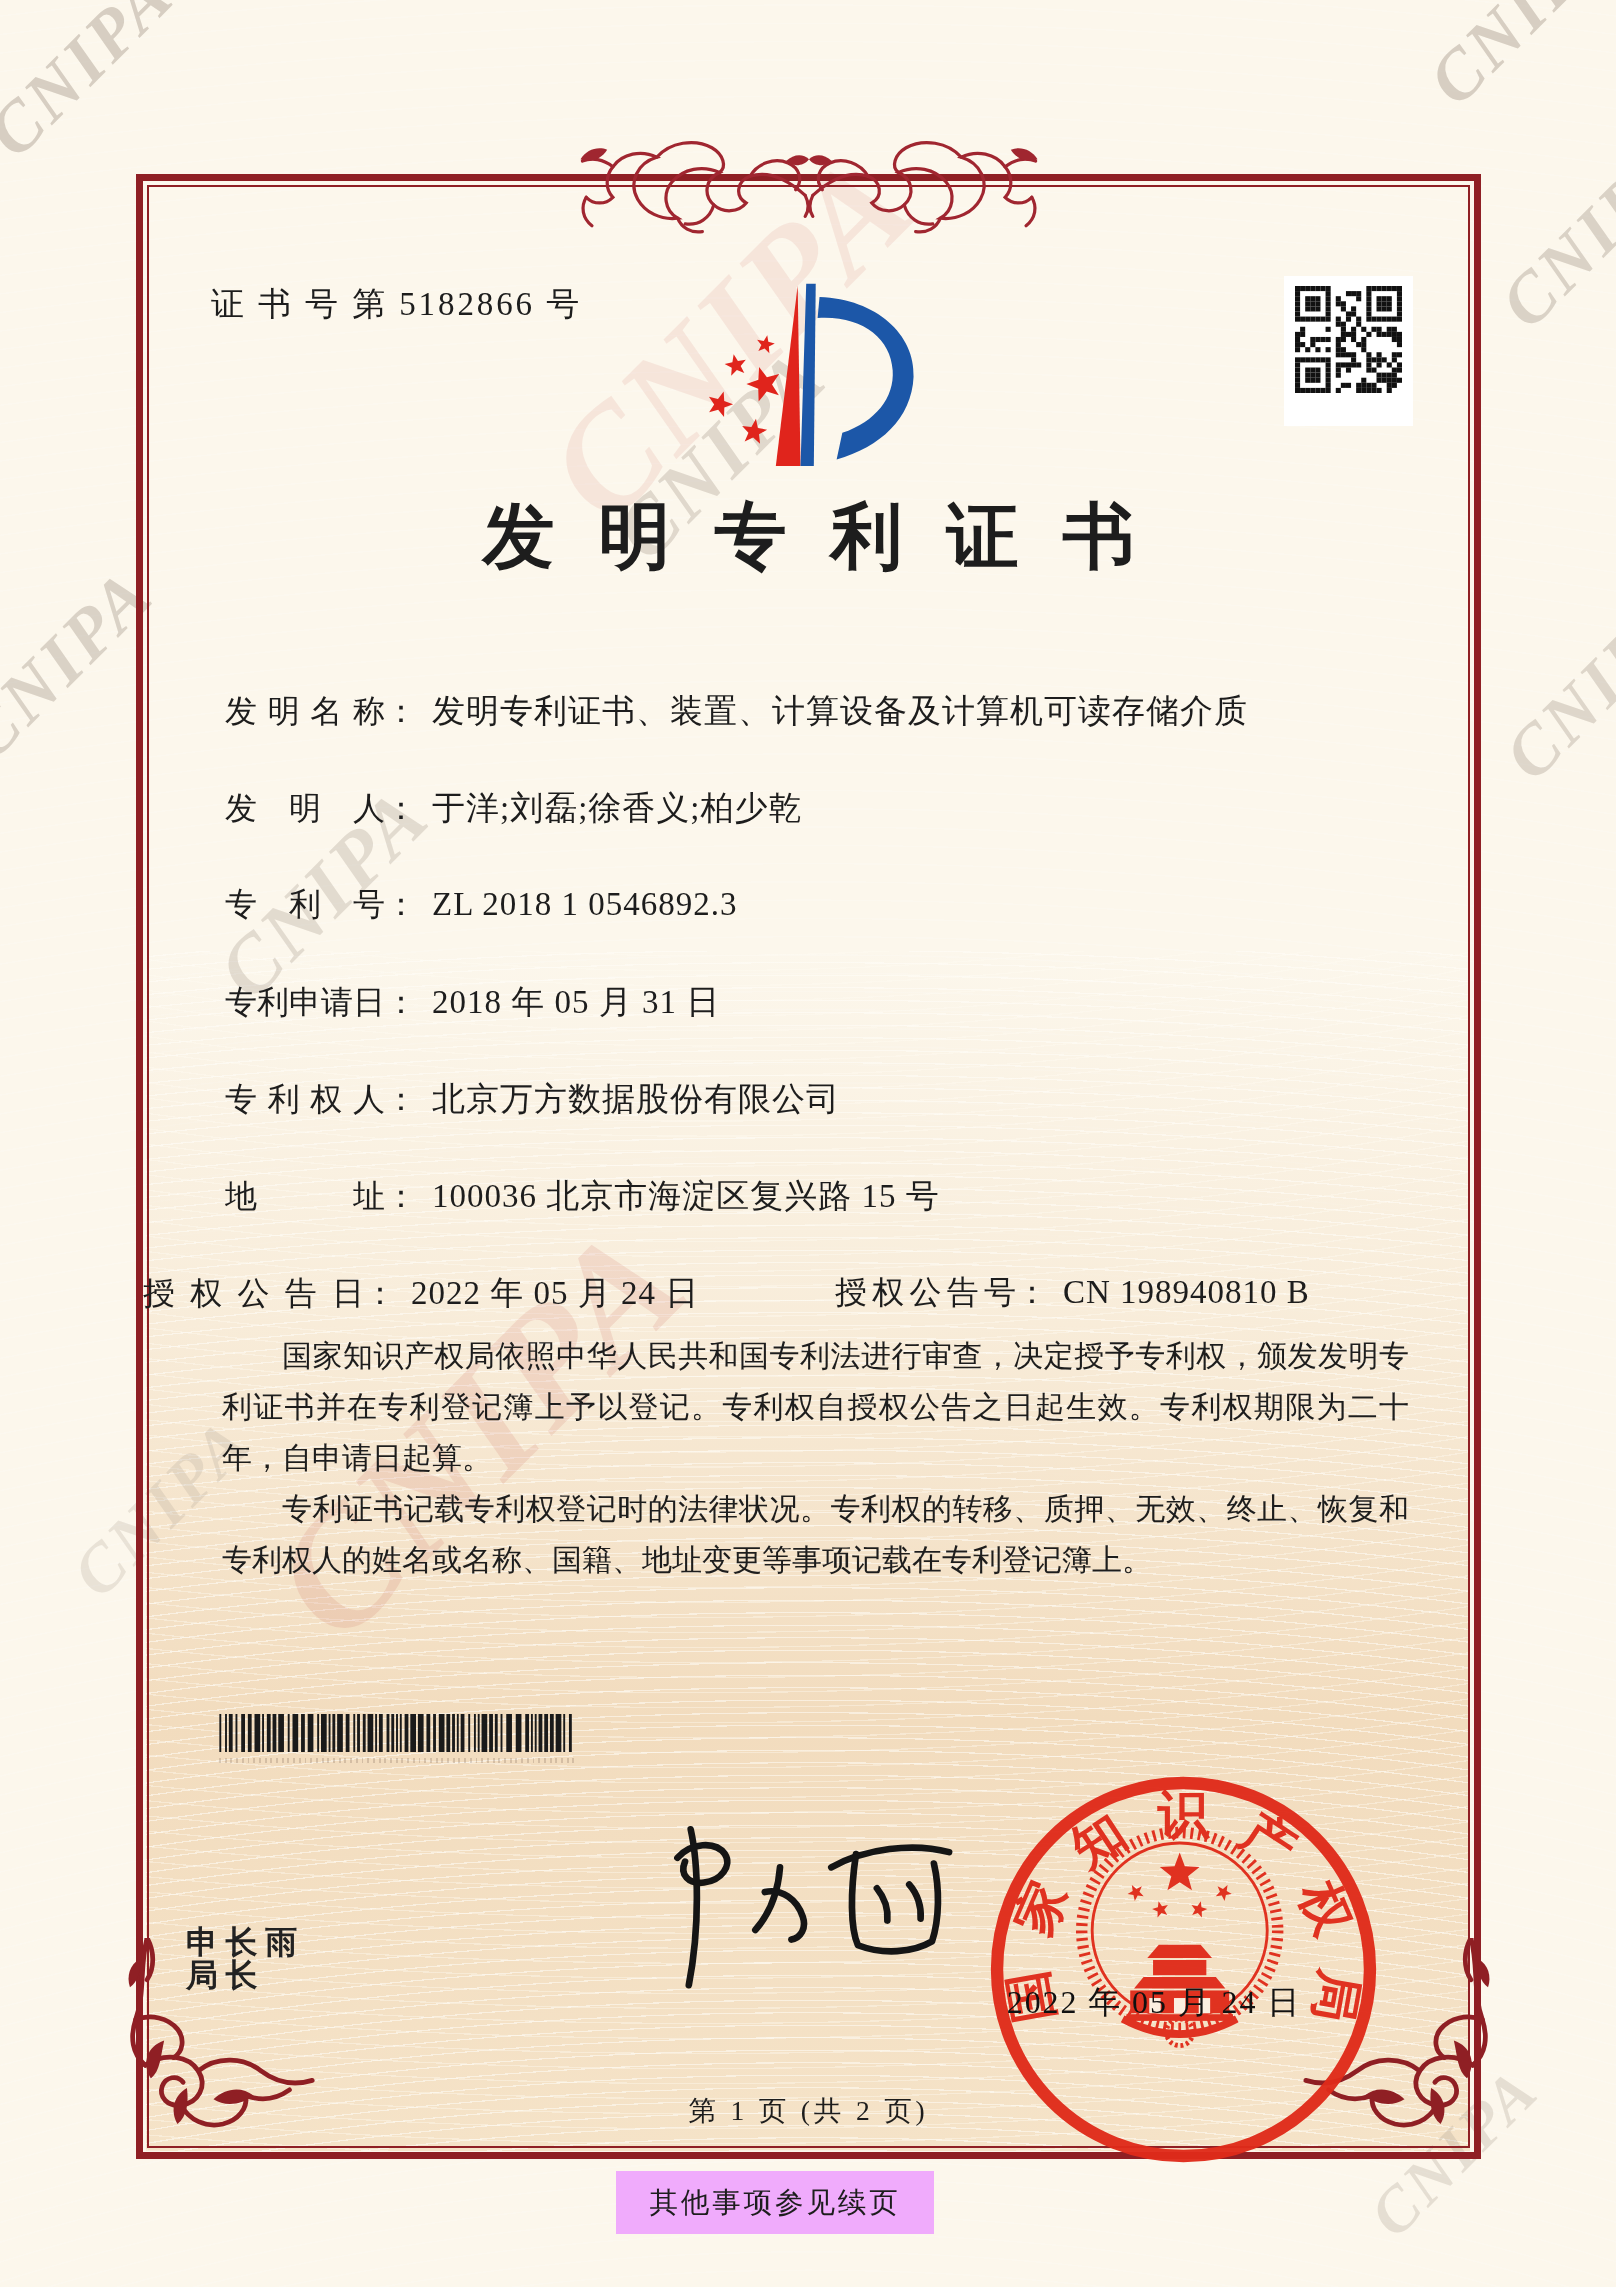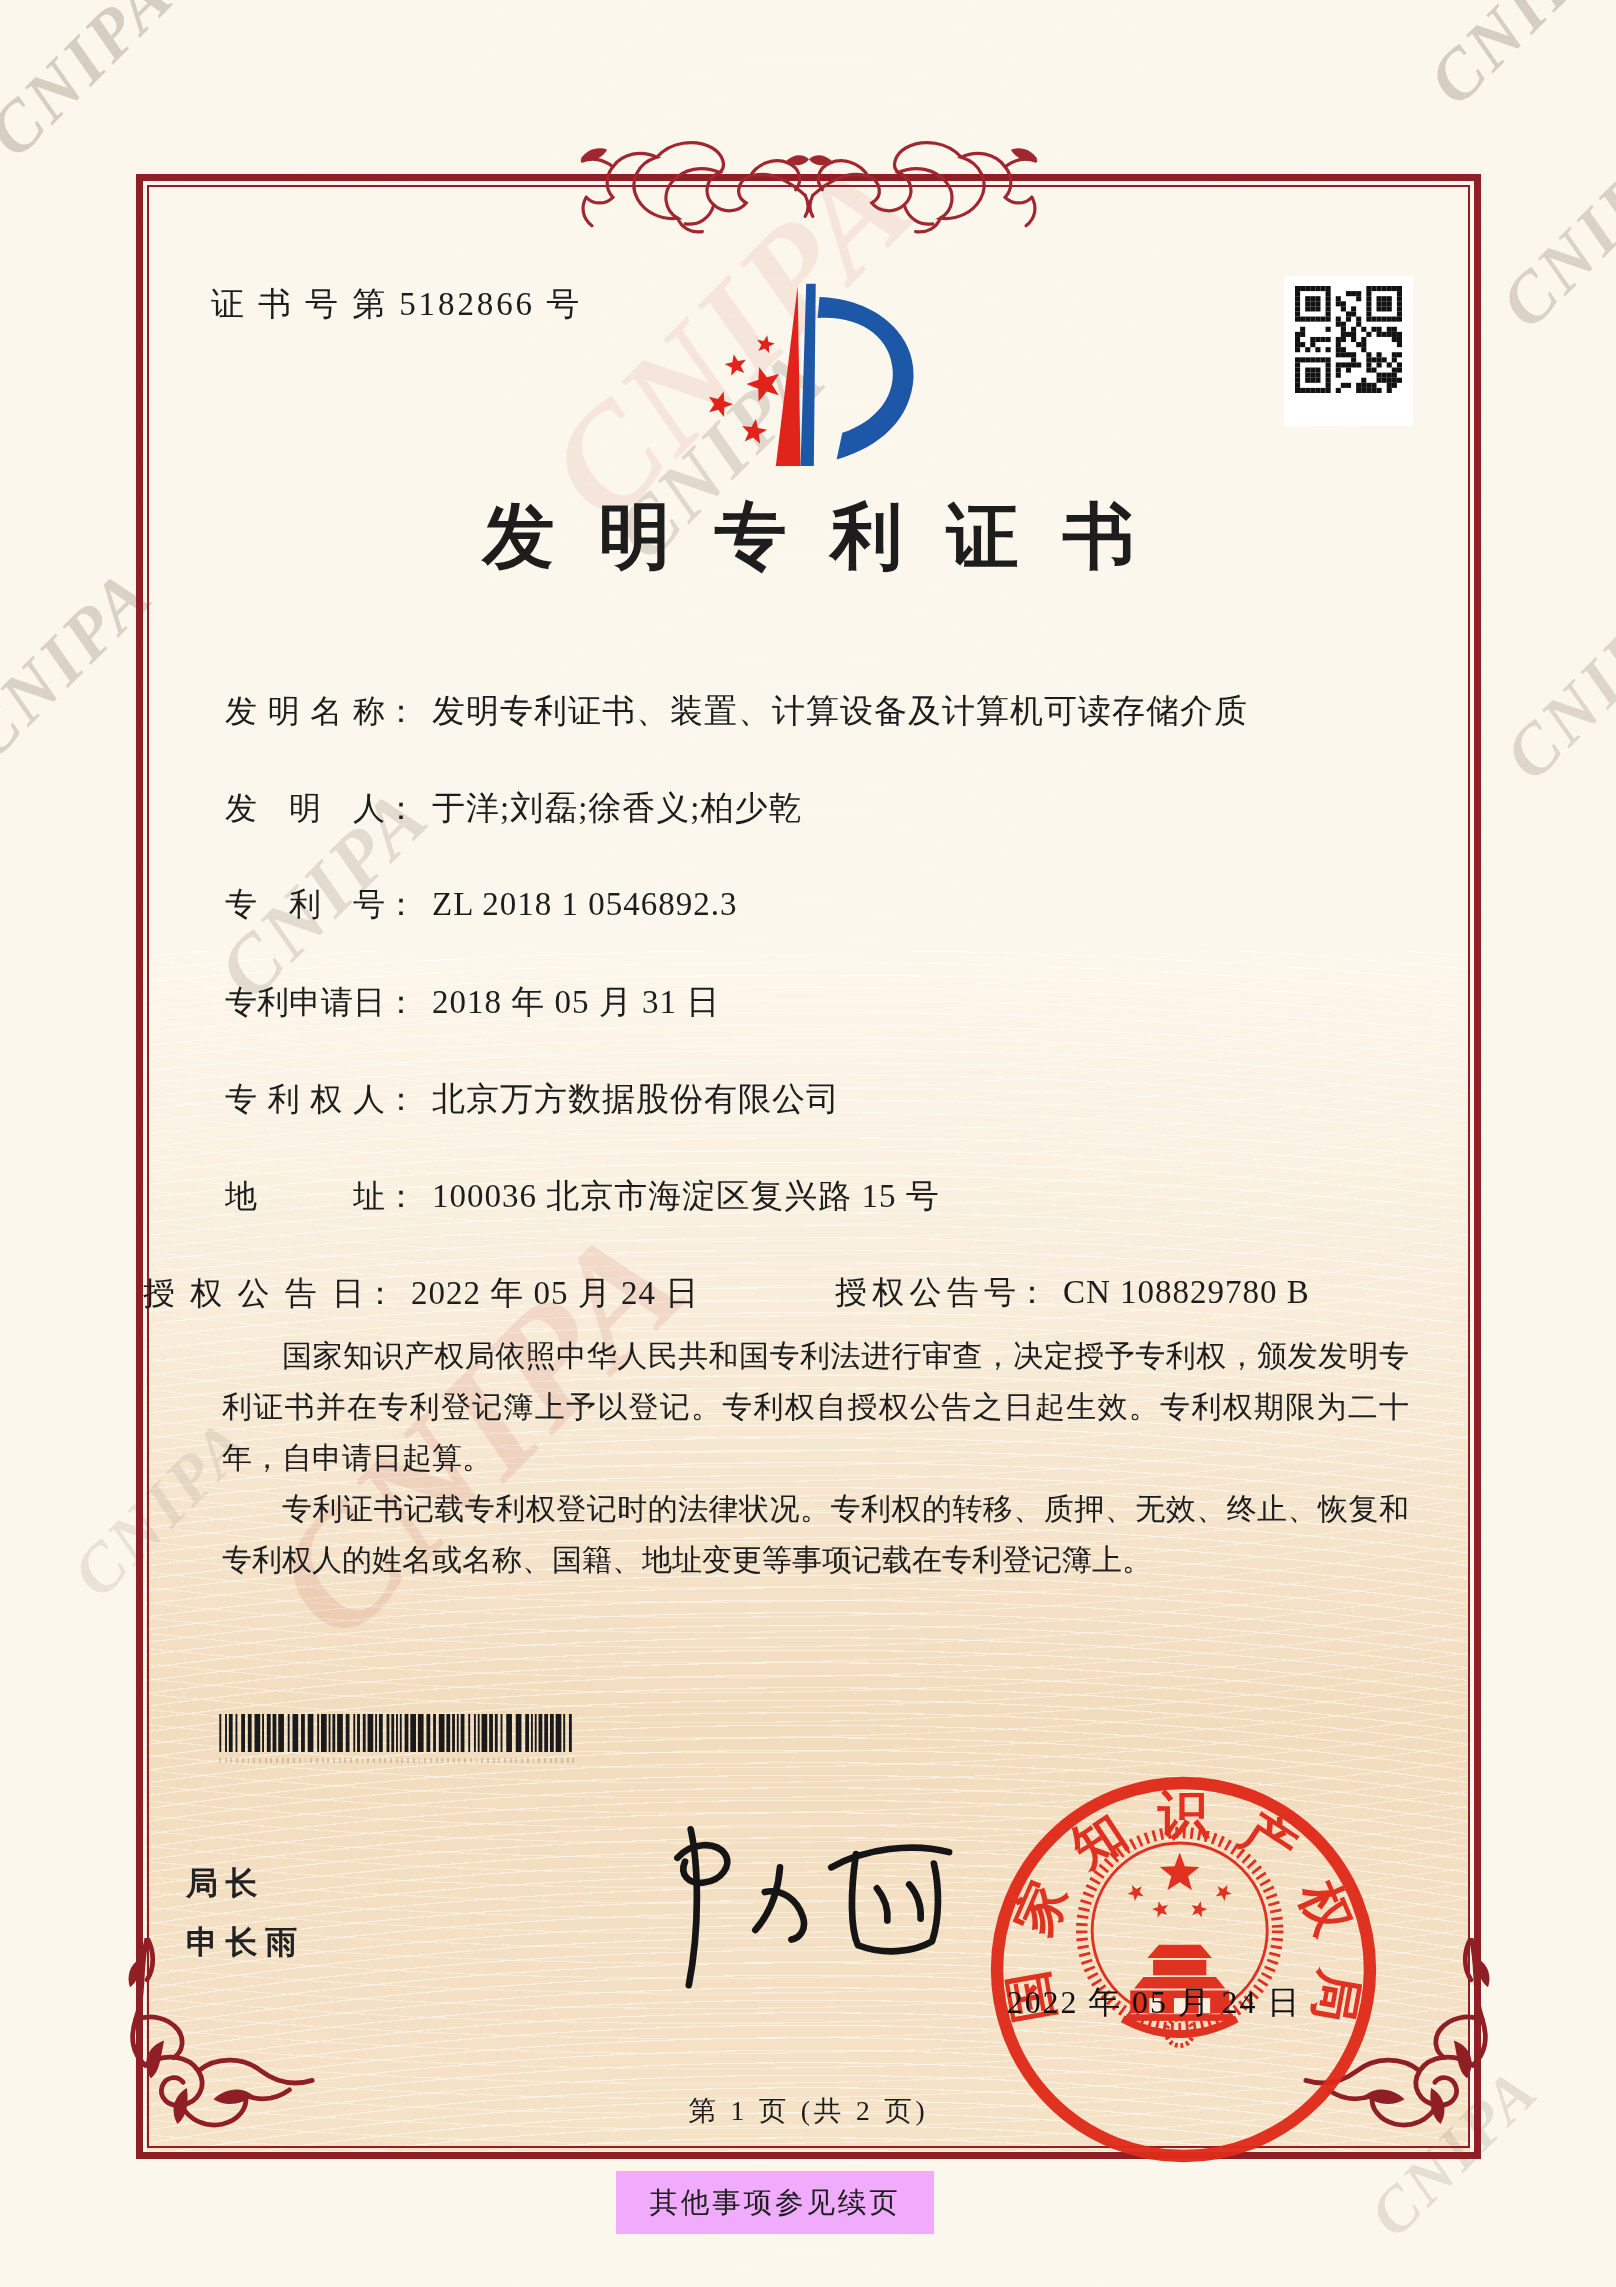--- a/index.html
+++ b/index.html
@@ -428,7 +428,7 @@
             <span>公</span>
             <span>告</span>
             <span>号</span>
-          </span><span class="fcolon">：</span><span class="fvalue">CN 108829780 B</span></span></div>
+          </span><span class="fcolon">：</span><span class="fvalue">CN 198940810 B</span></span></div>
     </div>
 
   <div class="paras">

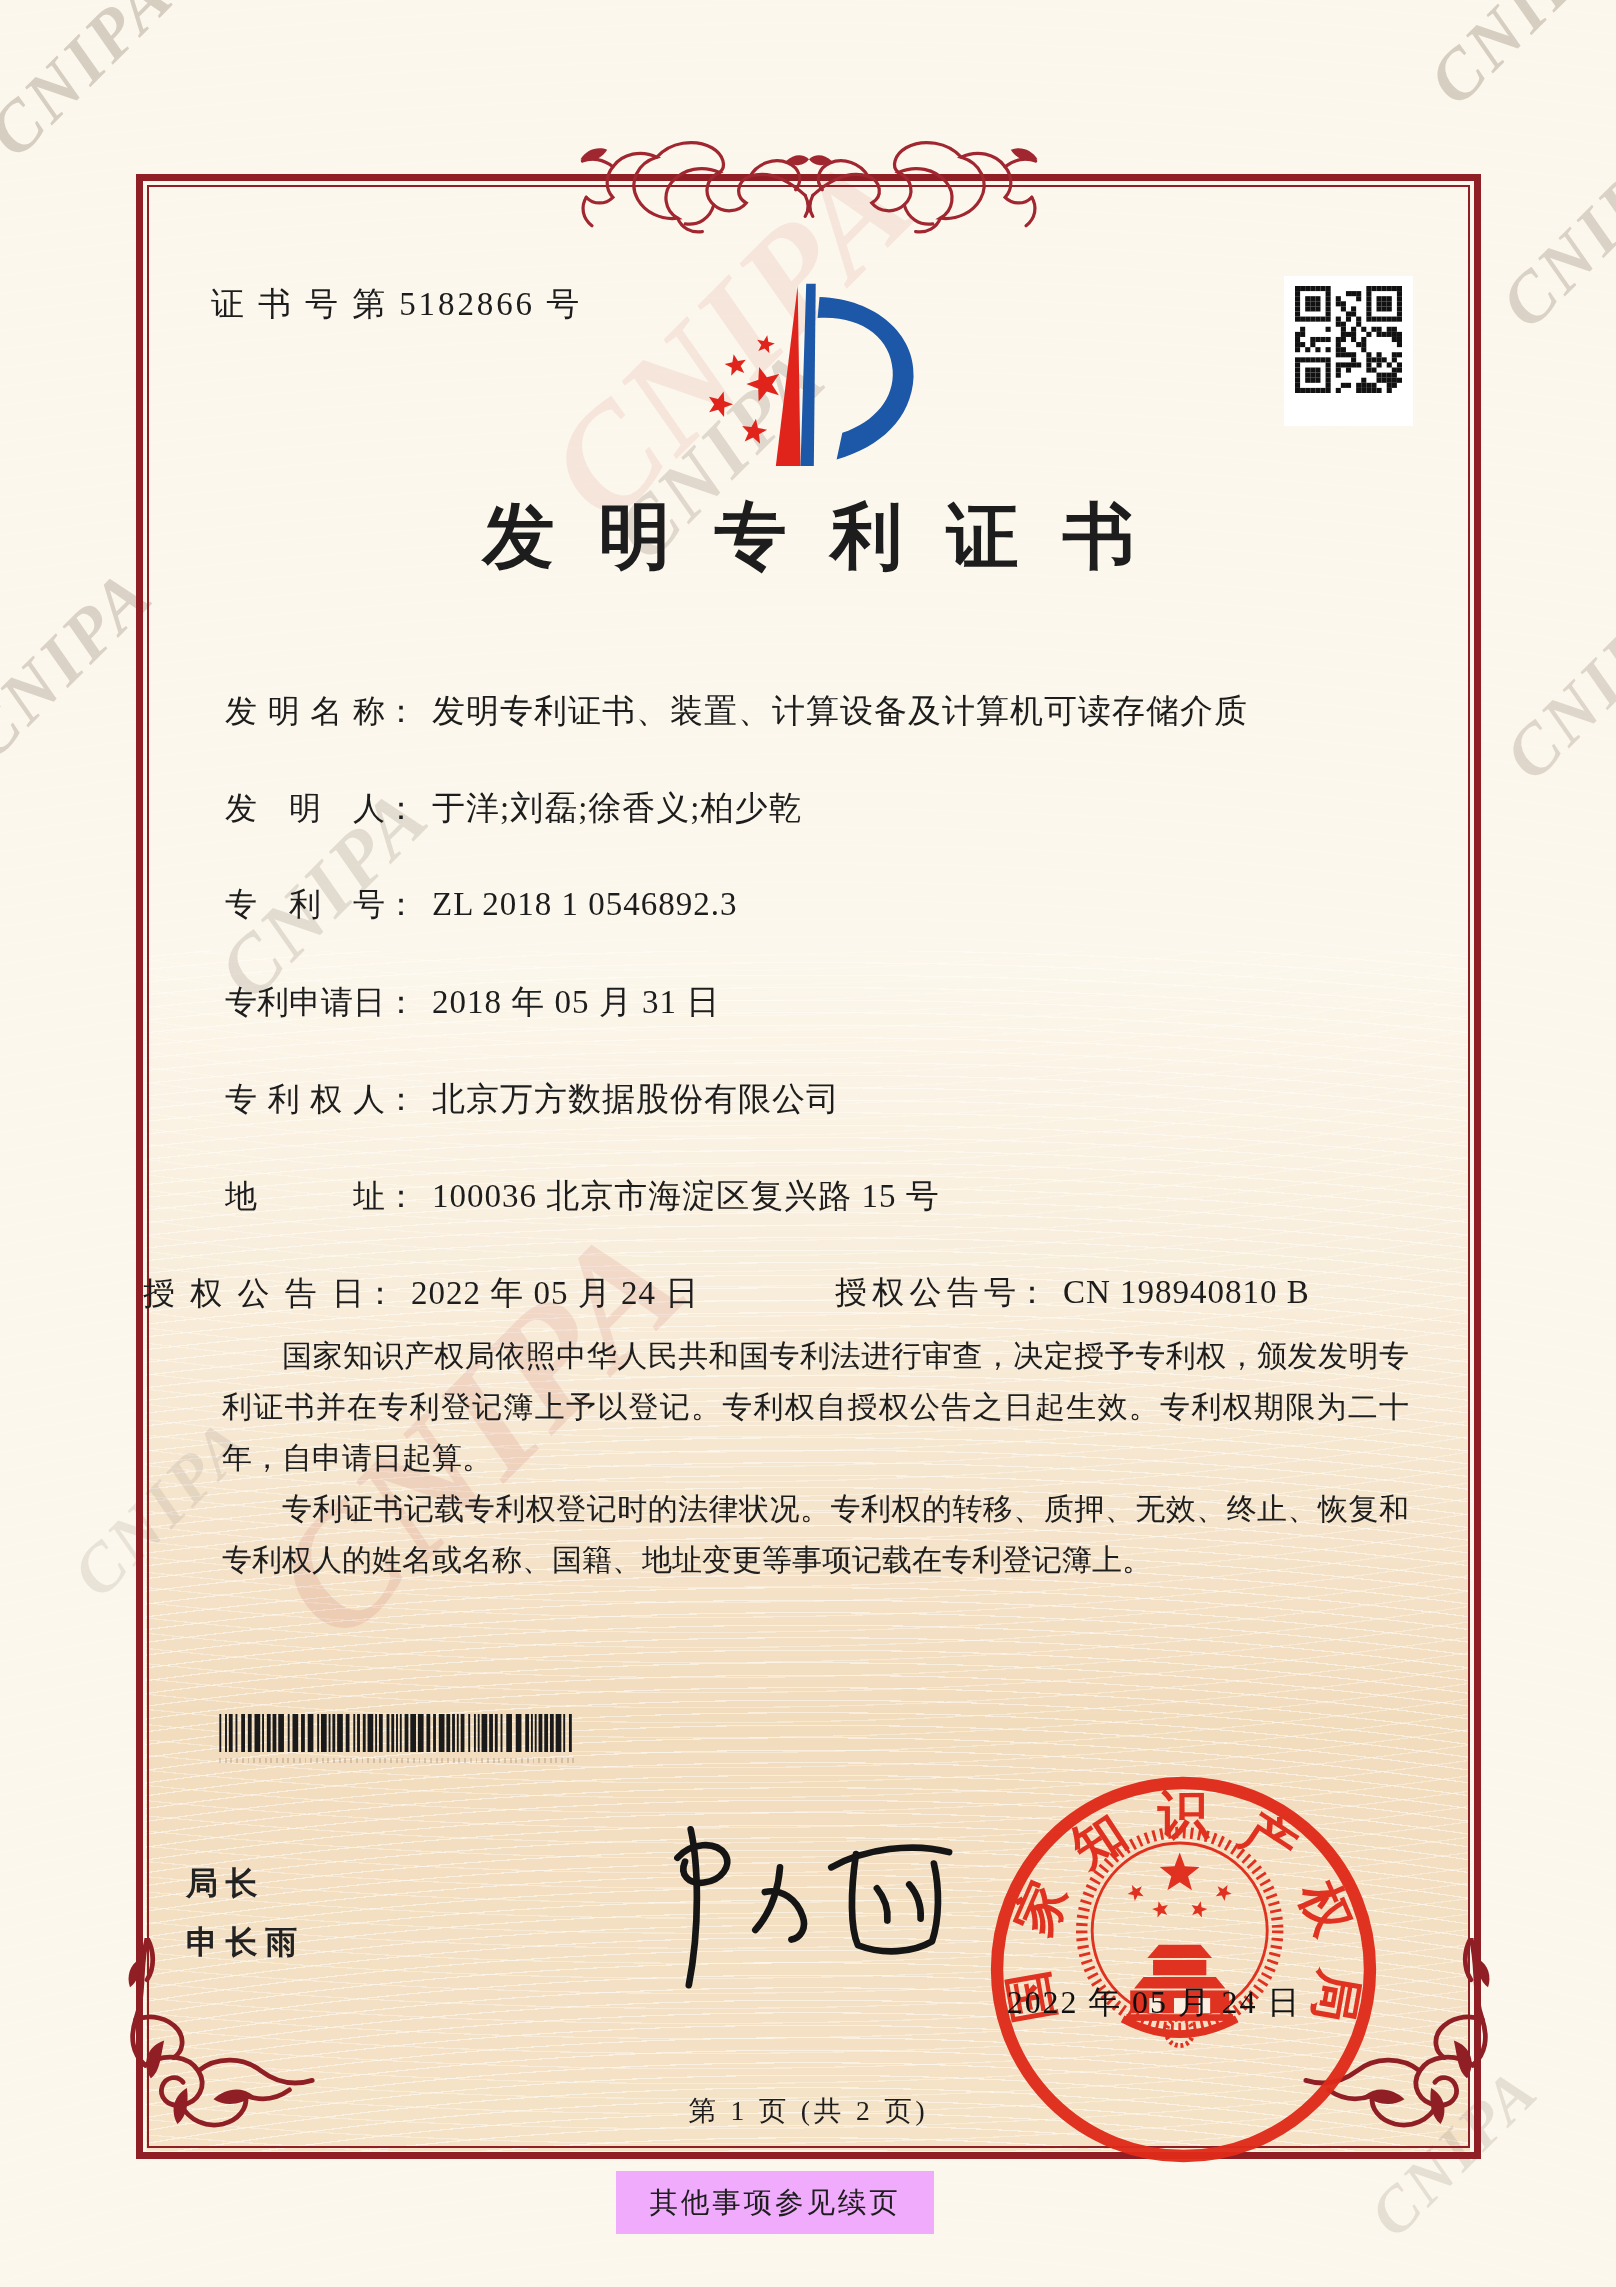--- a/index.html
+++ b/index.html
@@ -62,7 +62,7 @@
   
   .signer{ position:absolute; left:186px; z-index:5; font-family:"Liberation Sans","DejaVu Sans",sans-serif;
            font-size:32px; font-weight:600; letter-spacing:7.6px; color:#222; }
-  .signer.t1{ top:1862px;text-align:center; } .signer.t2{ top:1921px; }
+  .signer.t1{ top:1954px;text-align:center; } .signer.t2{ top:1921px; }
   .sig{ position:absolute; left:628px; top:1812px; width:361px; height:200px; z-index:5; }
   
   .seal{ position:absolute; left:978px; top:1764px; width:411px; height:411px; z-index:6; opacity:.96; }

